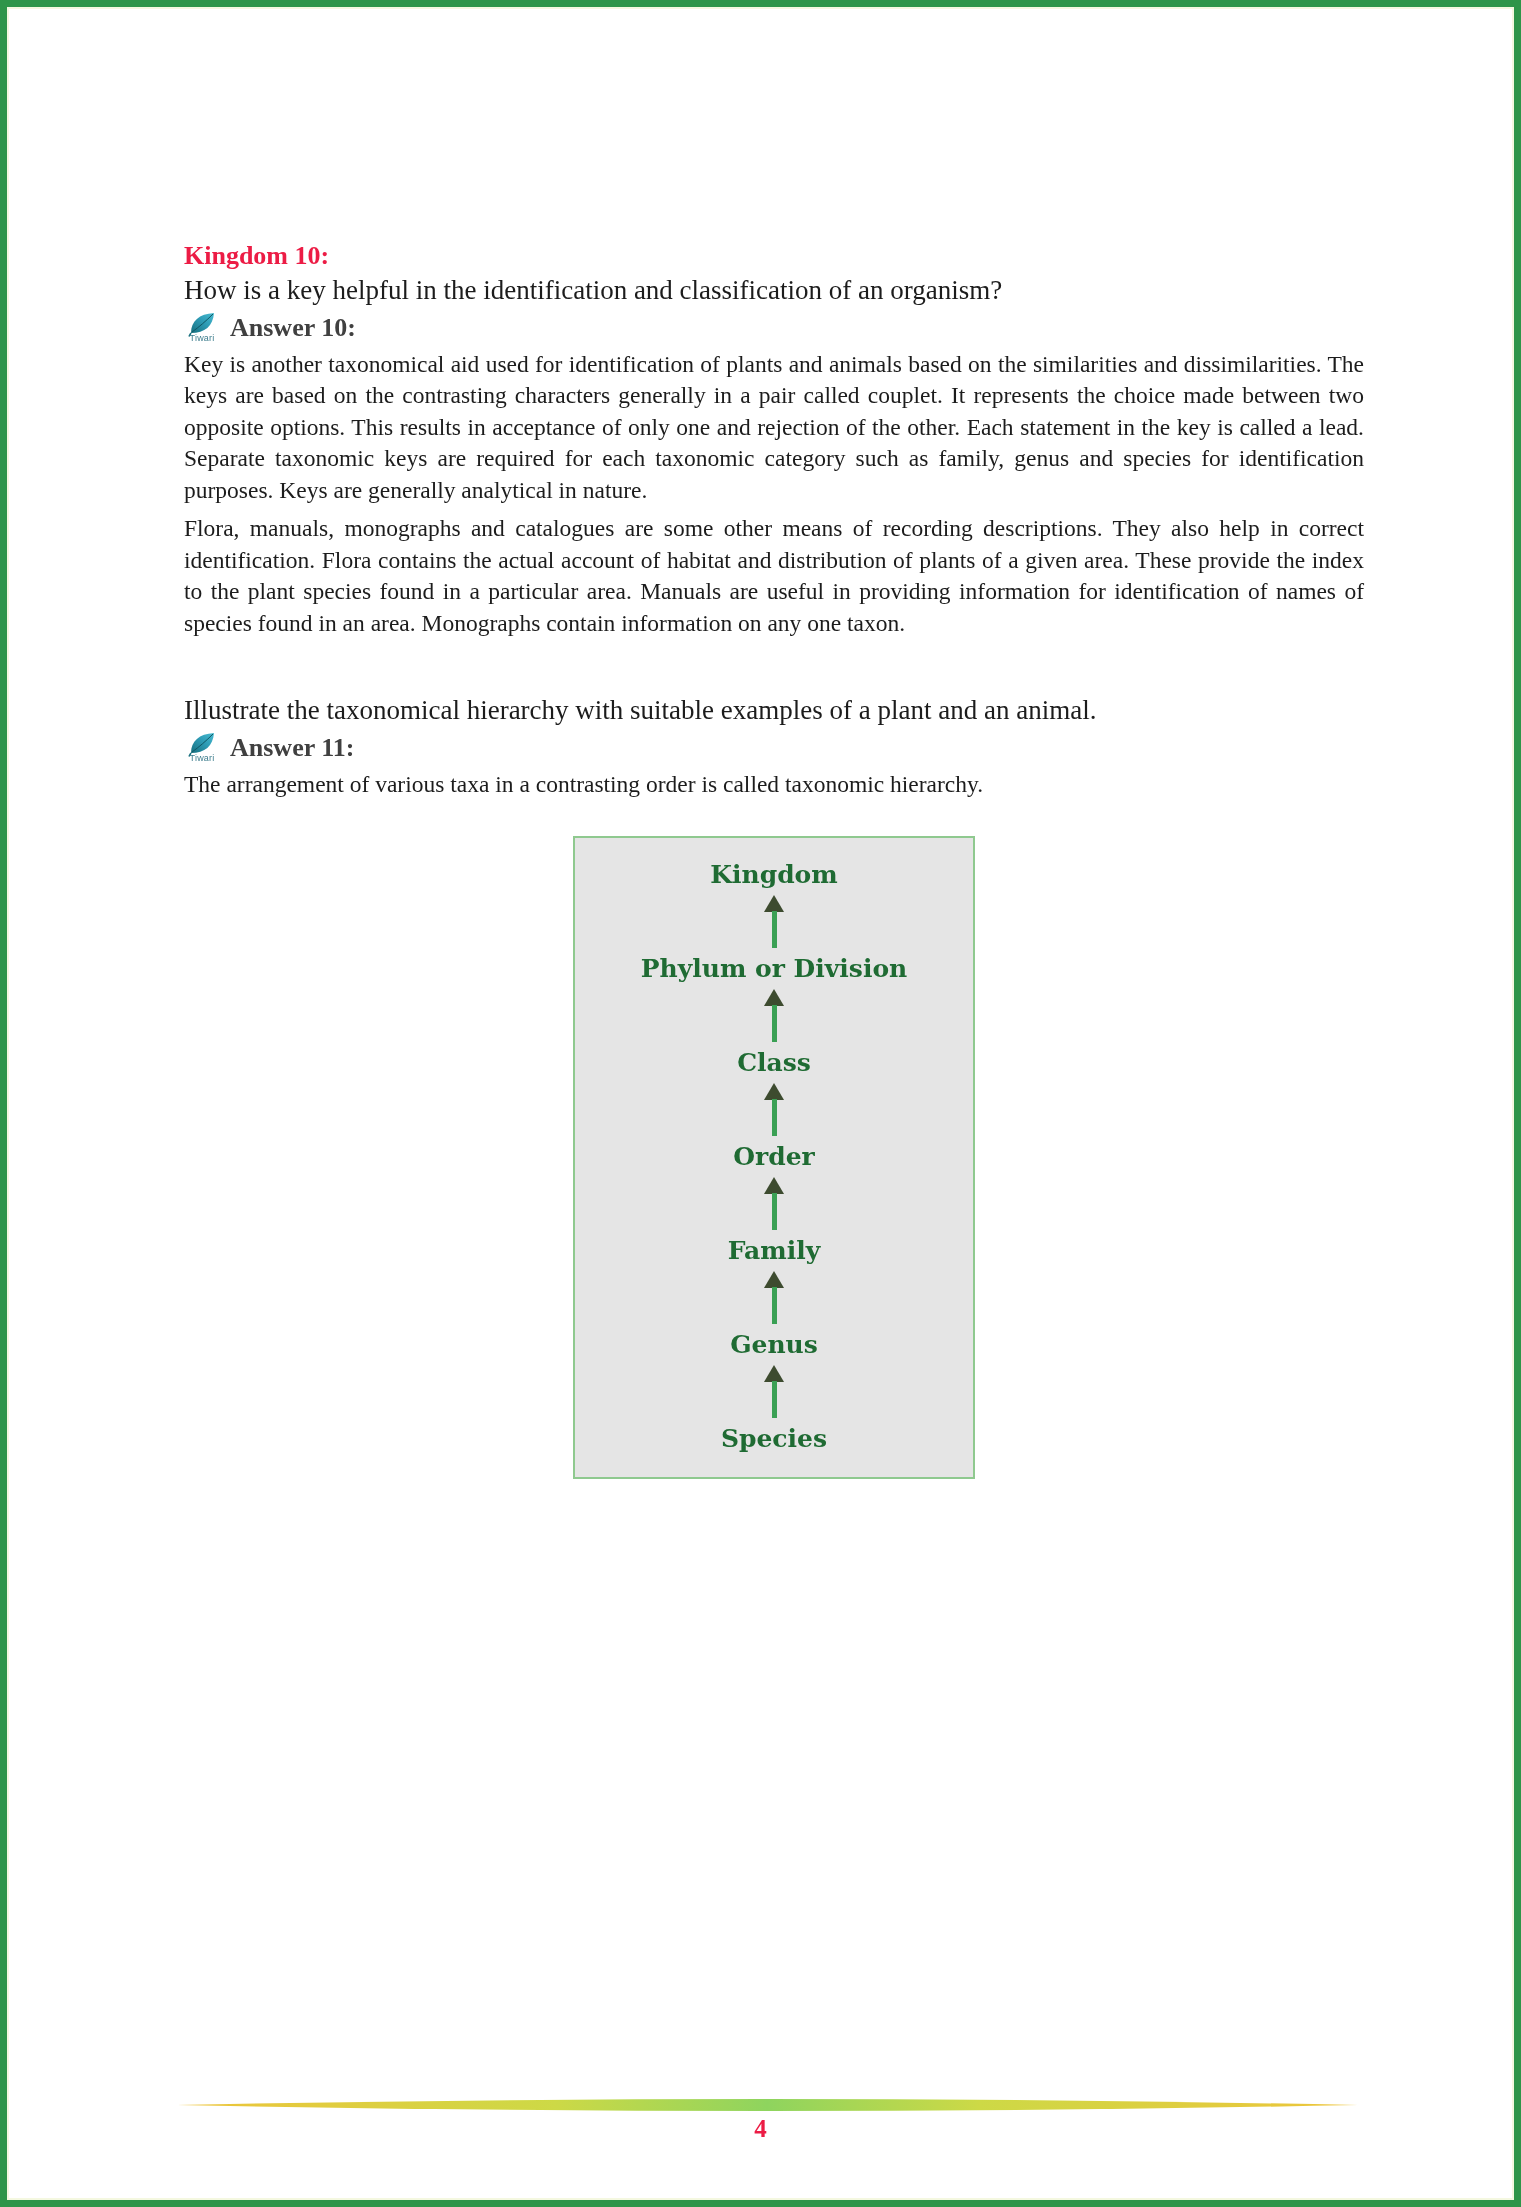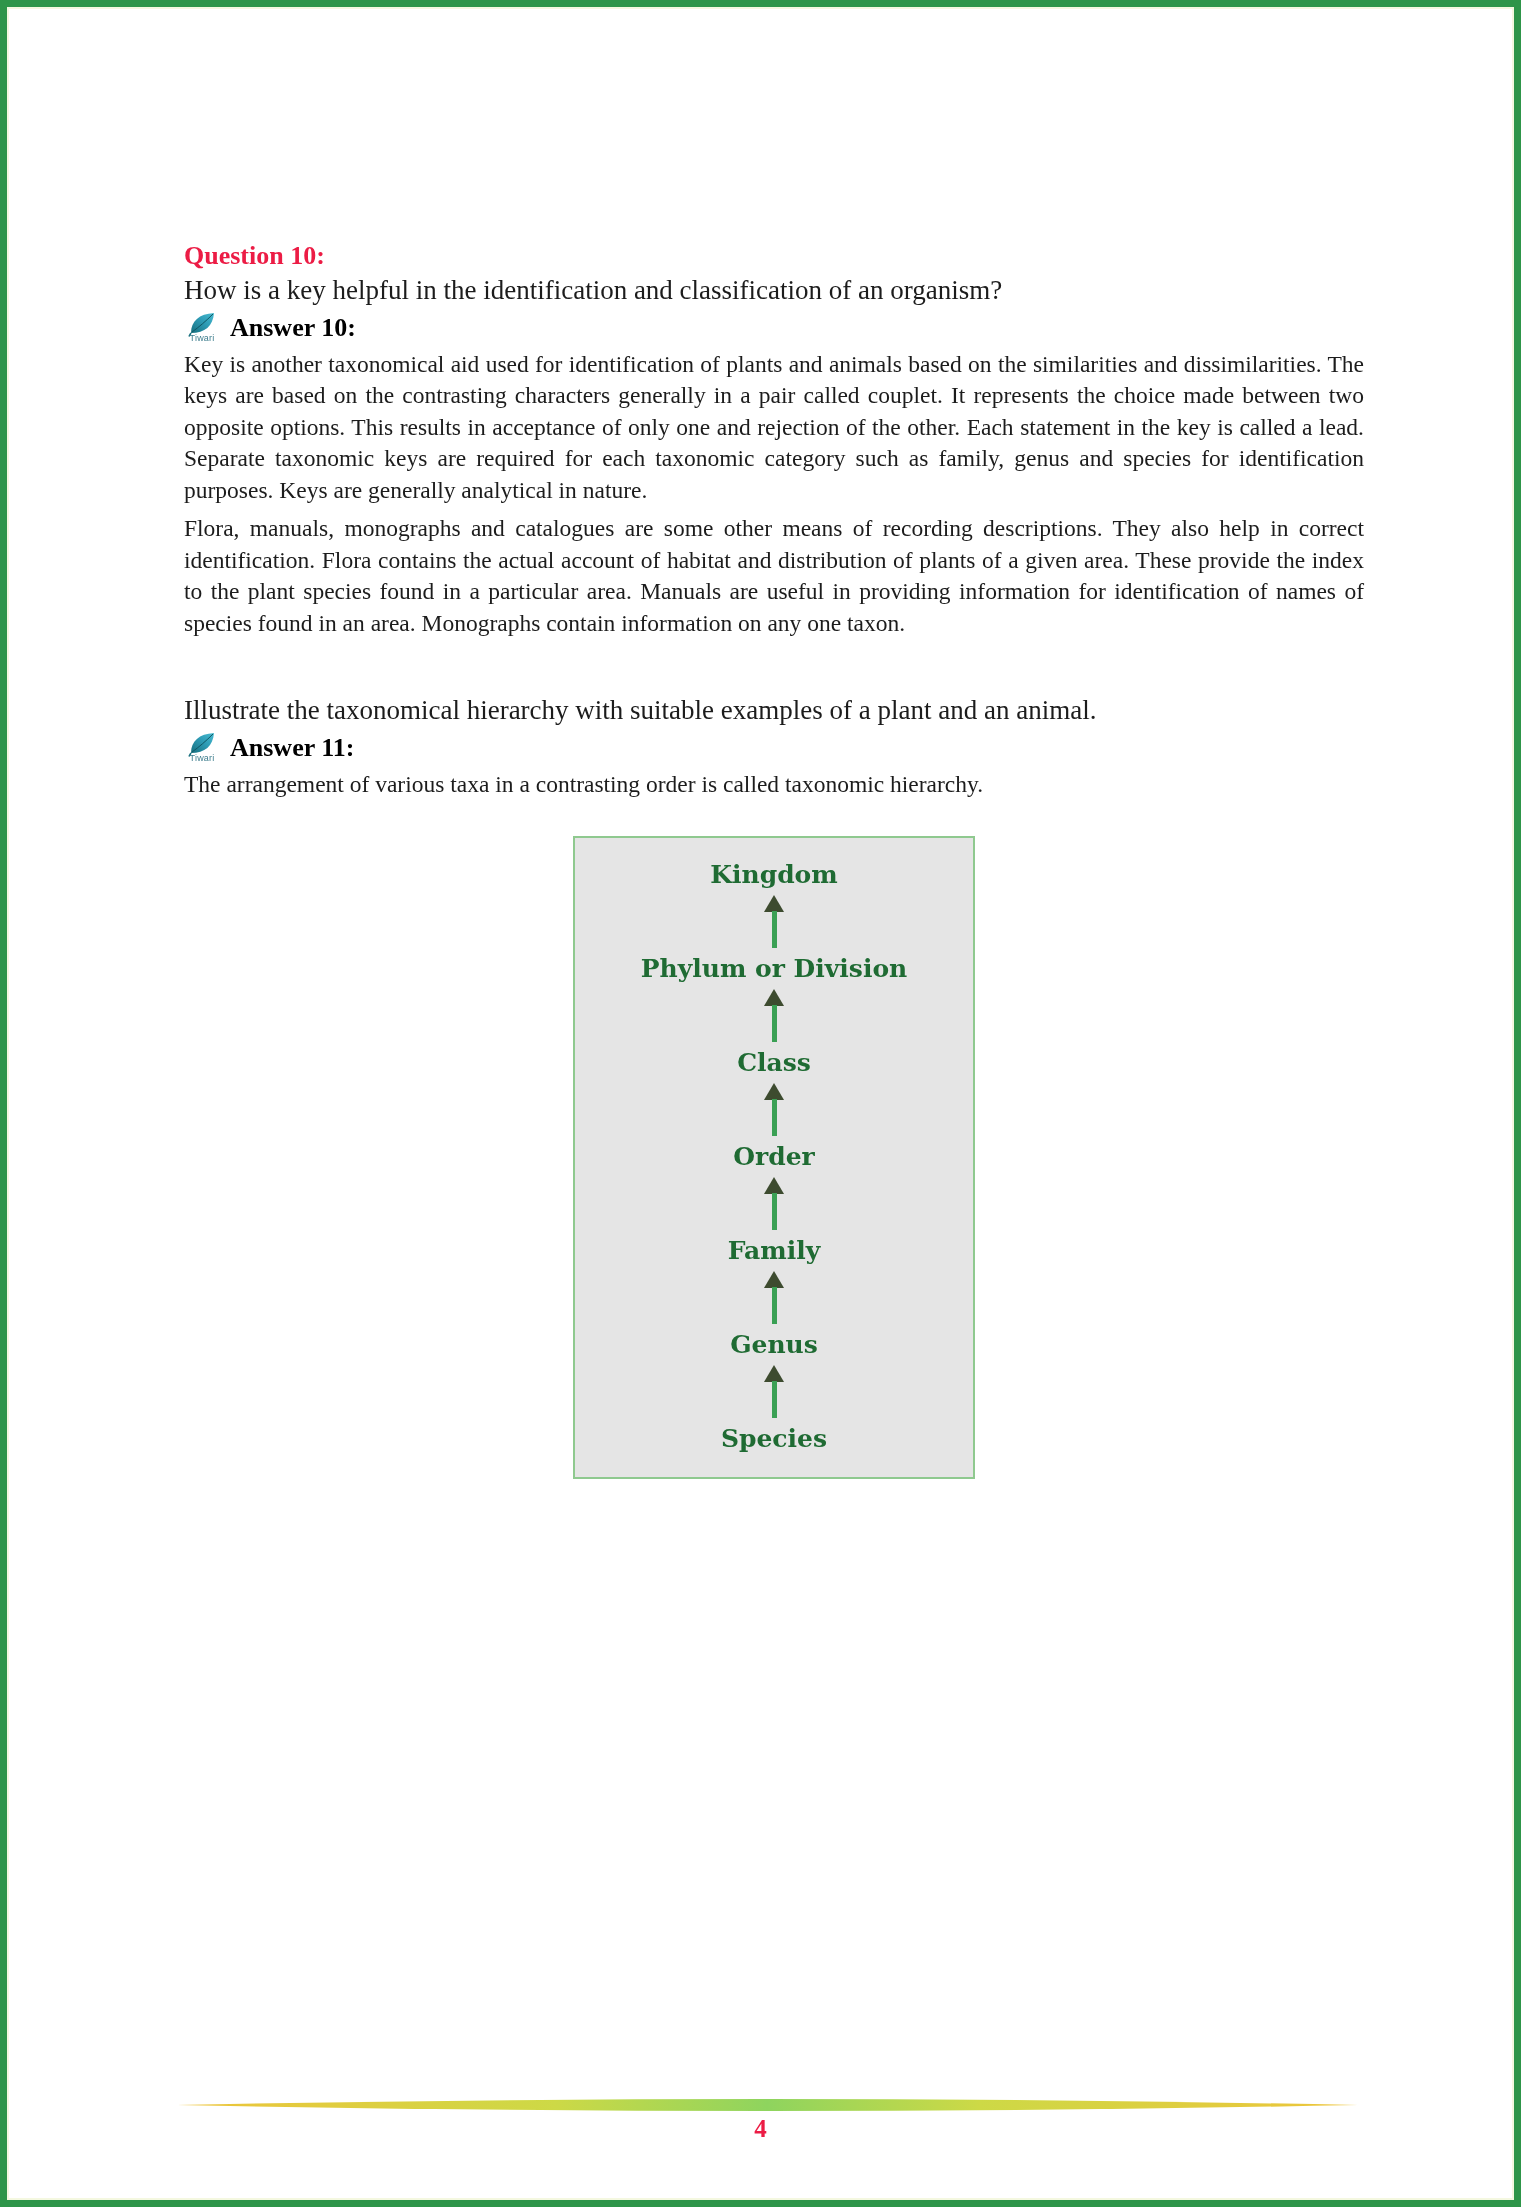--- a/index.html
+++ b/index.html
@@ -147,7 +147,7 @@
   <div class="content">
 
     <section class="qa-block">
-      <h2 class="q-label">Question 10:</h2>
+      <h2 class="q-label">Kingdom 10:</h2>
       <p class="question-text no-justify">How is a key helpful in the identification and classification of an organism?</p>
 
       <div class="answer-row">

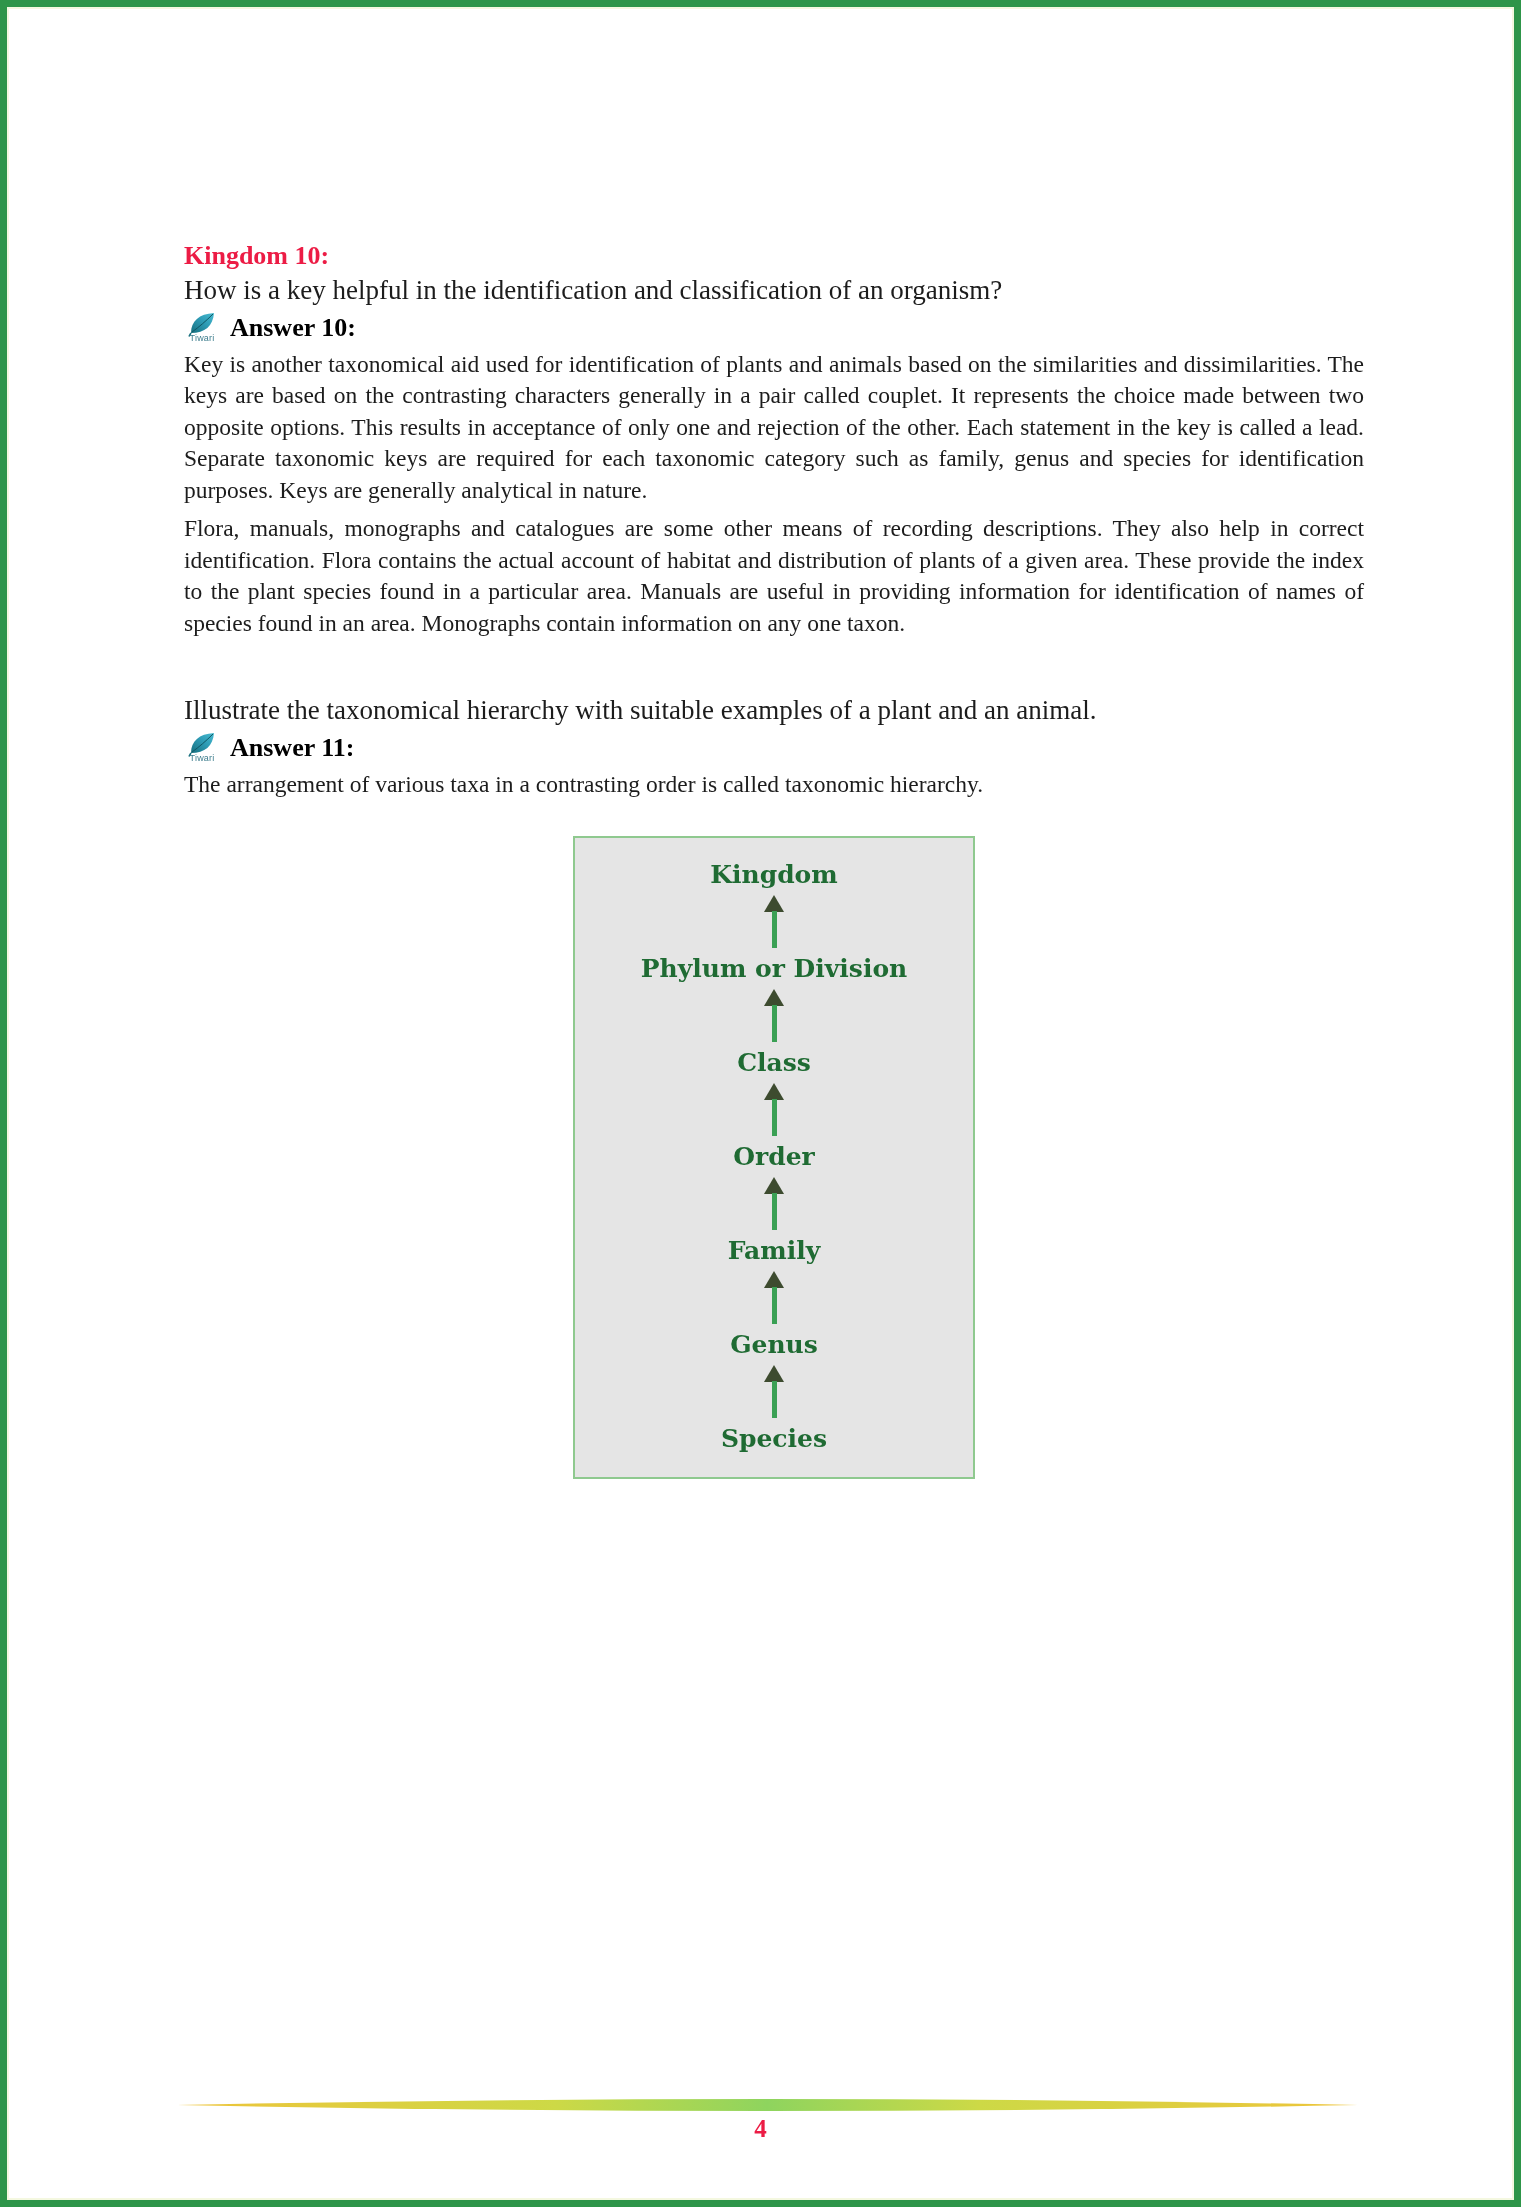--- a/index.html
+++ b/index.html
@@ -65,7 +65,7 @@
     margin: 0;
     font-size: 26px;
     font-weight: bold;
-    color: #000000;
+    color: #404040;
     line-height: 30px;
   }
 

